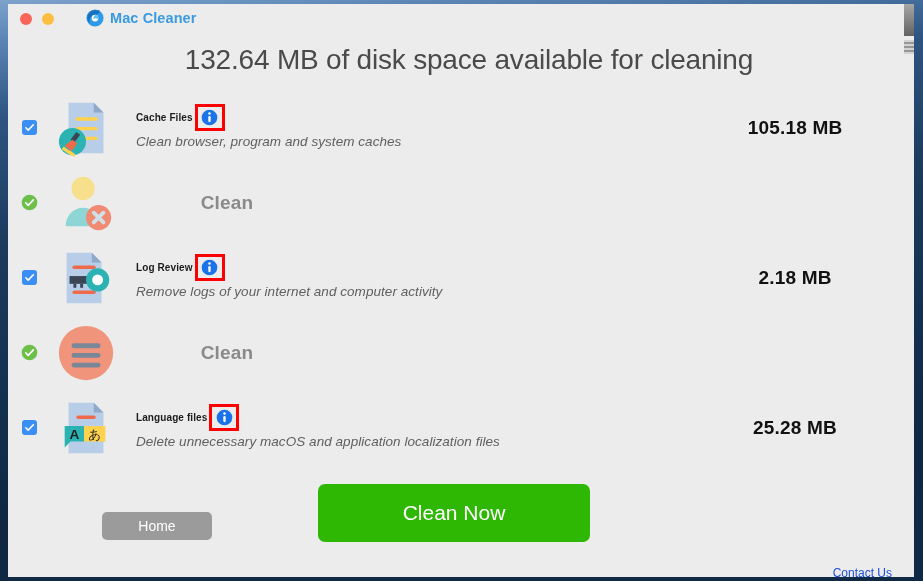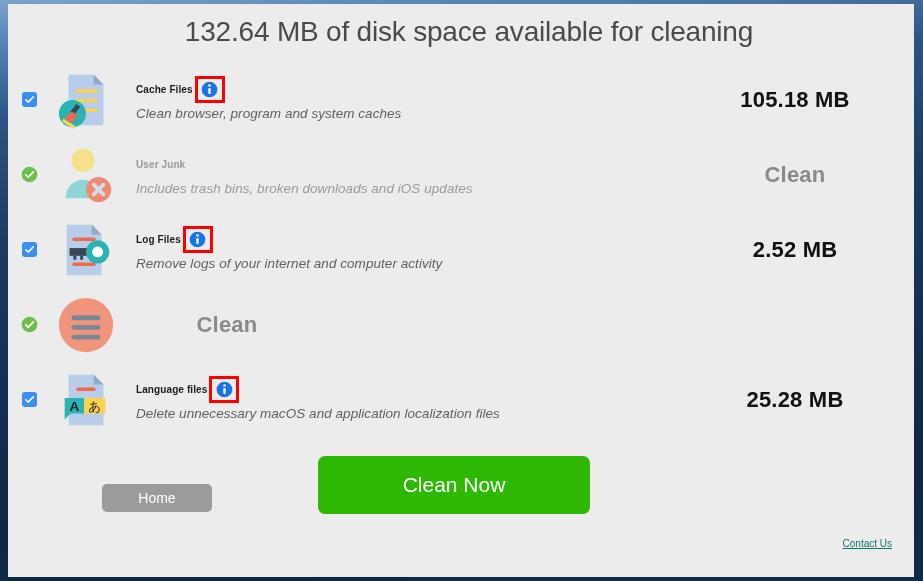--- a/index.html
+++ b/index.html
@@ -114,6 +114,21 @@
 
 <div id="app-window">
 
+  <div id="titlebar">
+    <div class="traffic" id="tl-close"></div>
+    <div class="traffic" id="tl-min"></div>
+    <div id="app-brand">
+      <svg id="app-logo" viewBox="0 0 40 40">
+        <circle cx="20" cy="20" r="19" fill="#2f9ae8"></circle>
+        <path d="M20 3a17 17 0 0 0-12 29C6 24 10 15 20 13c7-1 11-4 10-10z" fill="#1a6fbf"></path>
+        <circle cx="20" cy="20" r="7.5" fill="#ffffff"></circle>
+        <path d="M20 12.5a7.5 7.5 0 0 1 7 10.5c-3-3-8-3-11-1 1-5 3-8 4-9.5z" fill="#5fc0f5"></path>
+      </svg>
+      <span id="app-title-text">Mac Cleaner</span>
+    </div>
+    <div id="right-edge-artifact"></div>
+    <div id="right-edge-artifact2"></div>
+  </div>
 
   <h1 id="headline">132.64 MB of disk space available for cleaning</h1>
 

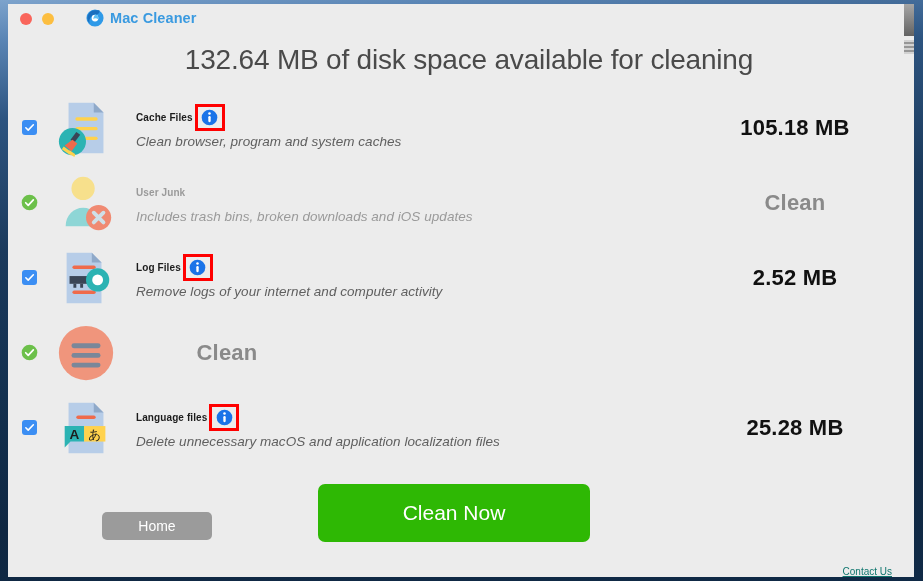--- a/index.html
+++ b/index.html
@@ -76,7 +76,7 @@
     color: #3a7fd5; text-decoration: underline; cursor: pointer;
   }
   .size-cell {
-    width: 210px; text-align: center; font-size: 22px; font-weight: bold;
+    width: 210px; text-align: center; font-size: 19px; font-weight: bold;
     color: #111; letter-spacing: .2px;
   }
   .size-cell.clean { color: #8a8a8a; }

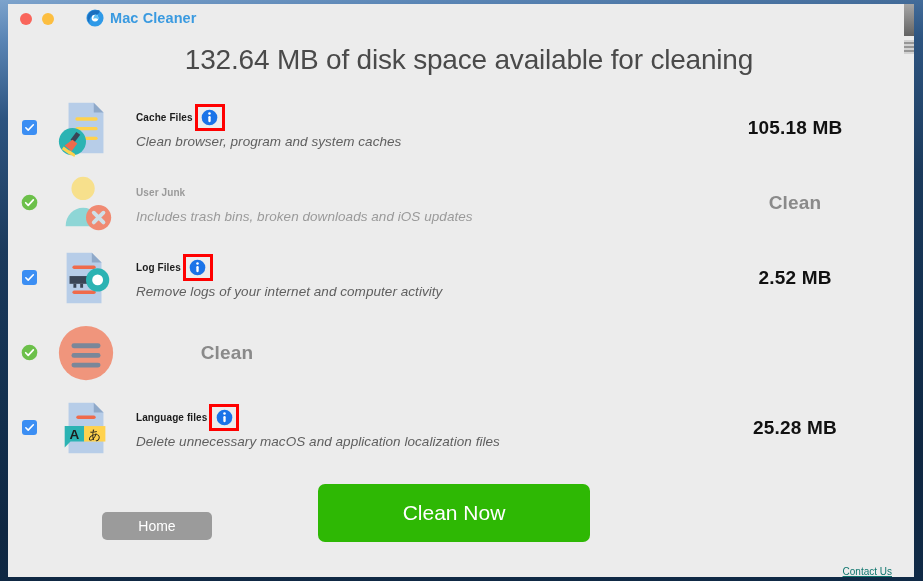--- a/index.html
+++ b/index.html
@@ -187,12 +187,6 @@
           <path d="M40 42l10 10M50 42l-10 10" stroke="#cfe0e8" stroke-width="4" stroke-linecap="round"></path>
         </svg>
       </div>
-      <div class="text-cell">
-        <div class="row-title-line">
-          <span class="row-title dim">User Junk</span>
-        </div>
-        <div class="row-desc dim">Includes trash bins, broken downloads and iOS updates</div>
-      </div>
       <div class="size-cell clean">Clean</div>
     </div>
 

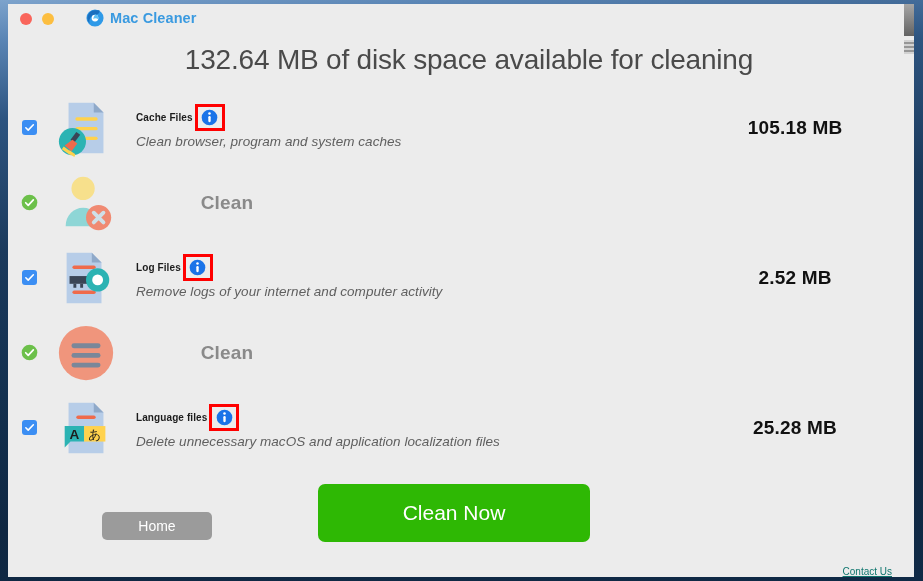--- a/index.html
+++ b/index.html
@@ -212,7 +212,7 @@
       </div>
       <div class="text-cell">
         <div class="row-title-line">
-          <span class="row-title">Log Files</span>
+          <span class="row-title">Log Review</span>
           <span class="info-wrap">
             <svg class="info-icon" viewBox="0 0 20 20">
               <circle cx="10" cy="10" r="9.2" fill="#1a73e8"></circle>

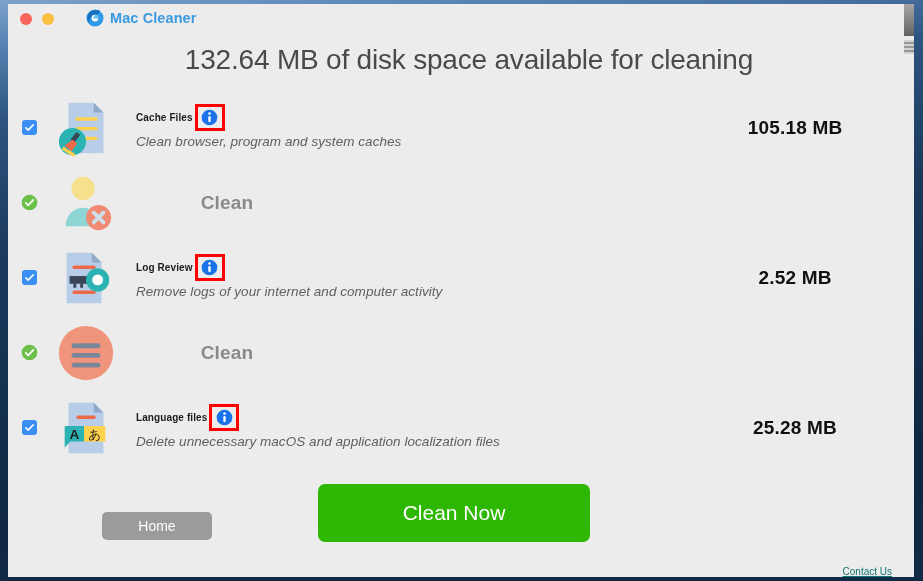--- a/index.html
+++ b/index.html
@@ -223,7 +223,7 @@
         </div>
         <div class="row-desc">Remove logs of your internet and computer activity</div>
       </div>
-      <div class="size-cell">2.52 MB</div>
+      <div class="size-cell">2.18 MB</div>
     </div>
 
     <div class="item-row">

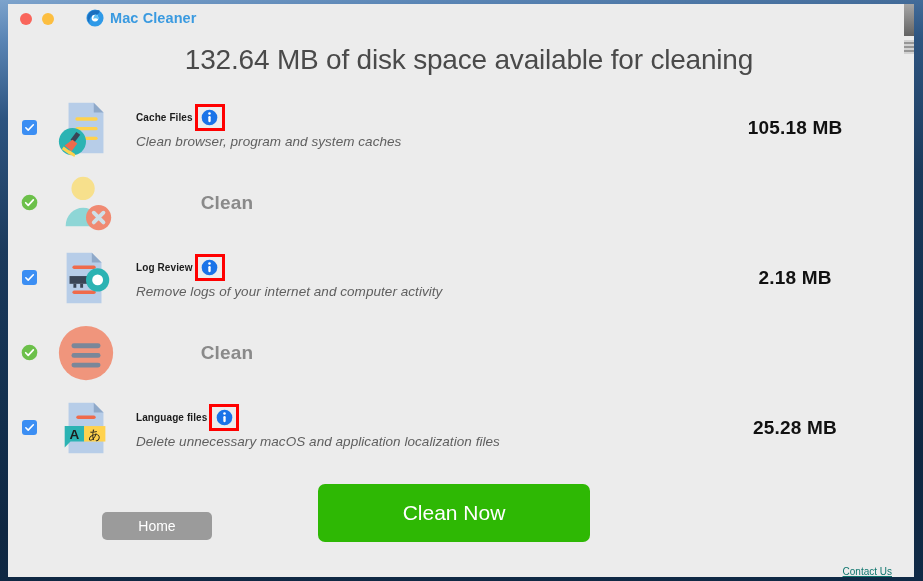--- a/index.html
+++ b/index.html
@@ -96,7 +96,7 @@
   }
   #contact-us {
     position: absolute; right: 22px; top: 91px;
-    font-size: 10px; color: #0f766e; text-decoration: underline; cursor: pointer;
+    font-size: 12px; color: #1d4ed8; text-decoration: underline; cursor: pointer;
   }
   #right-edge-artifact {
     position: absolute; right: 0; top: 0; width: 10px; height: 32px;

